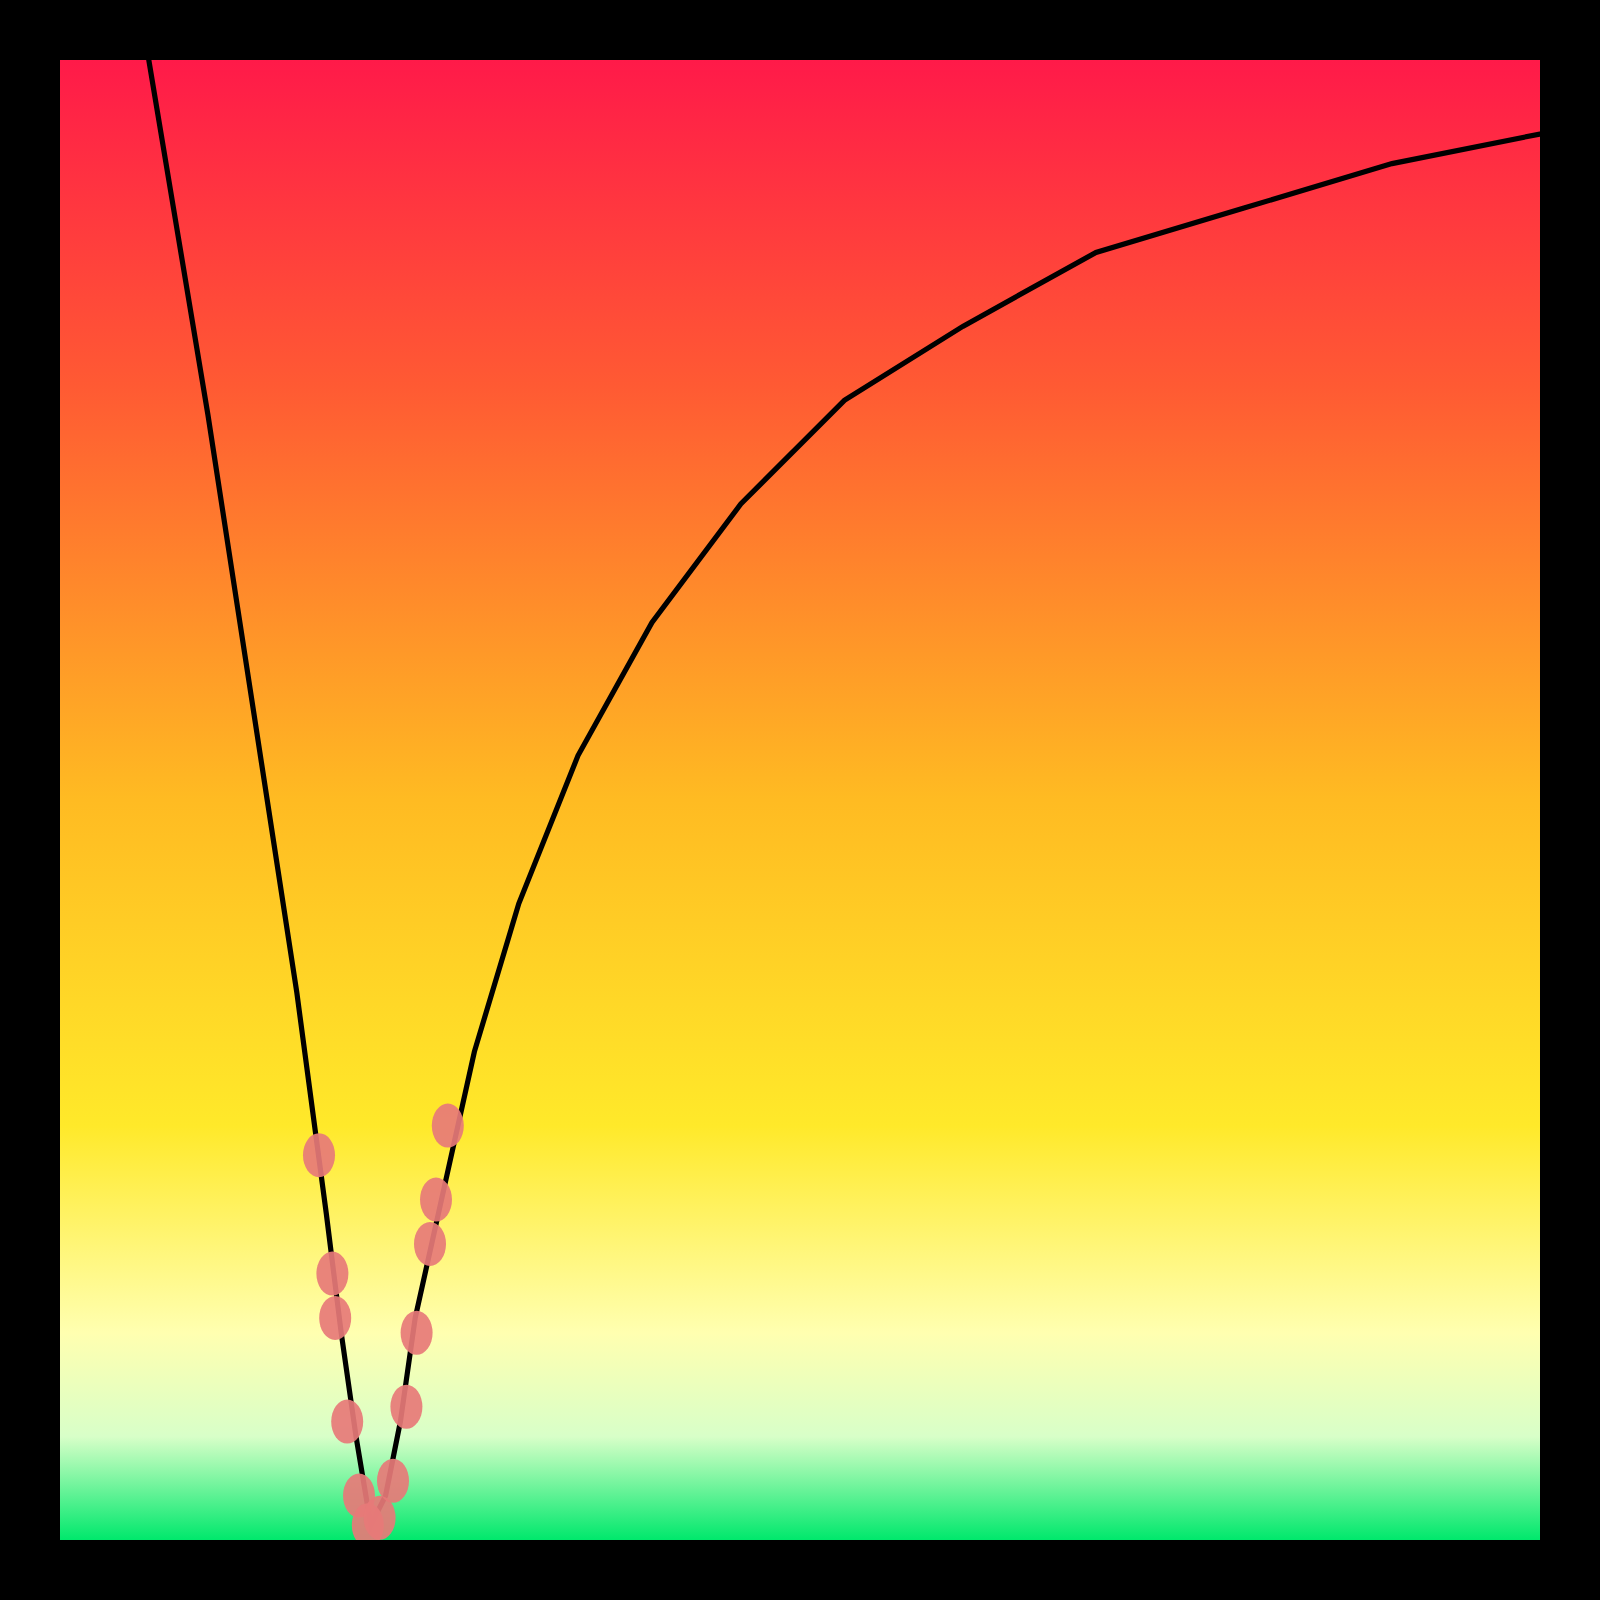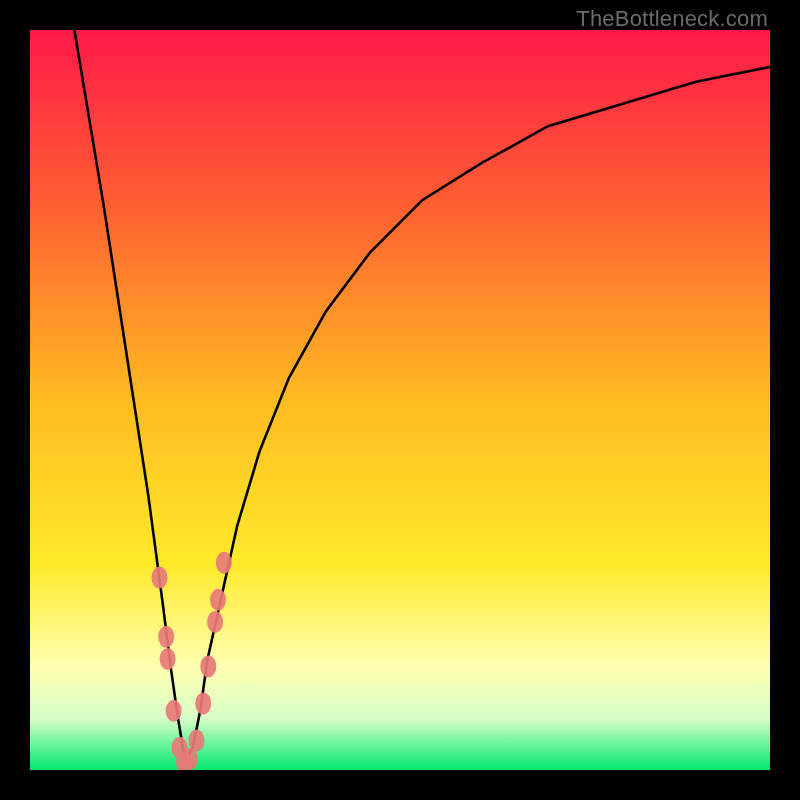--- a/index.html
+++ b/index.html
@@ -89,7 +89,6 @@
 
   </div>
 
-  <div class="watermark">TheBottleneck.com</div>
 
 </div>
 

